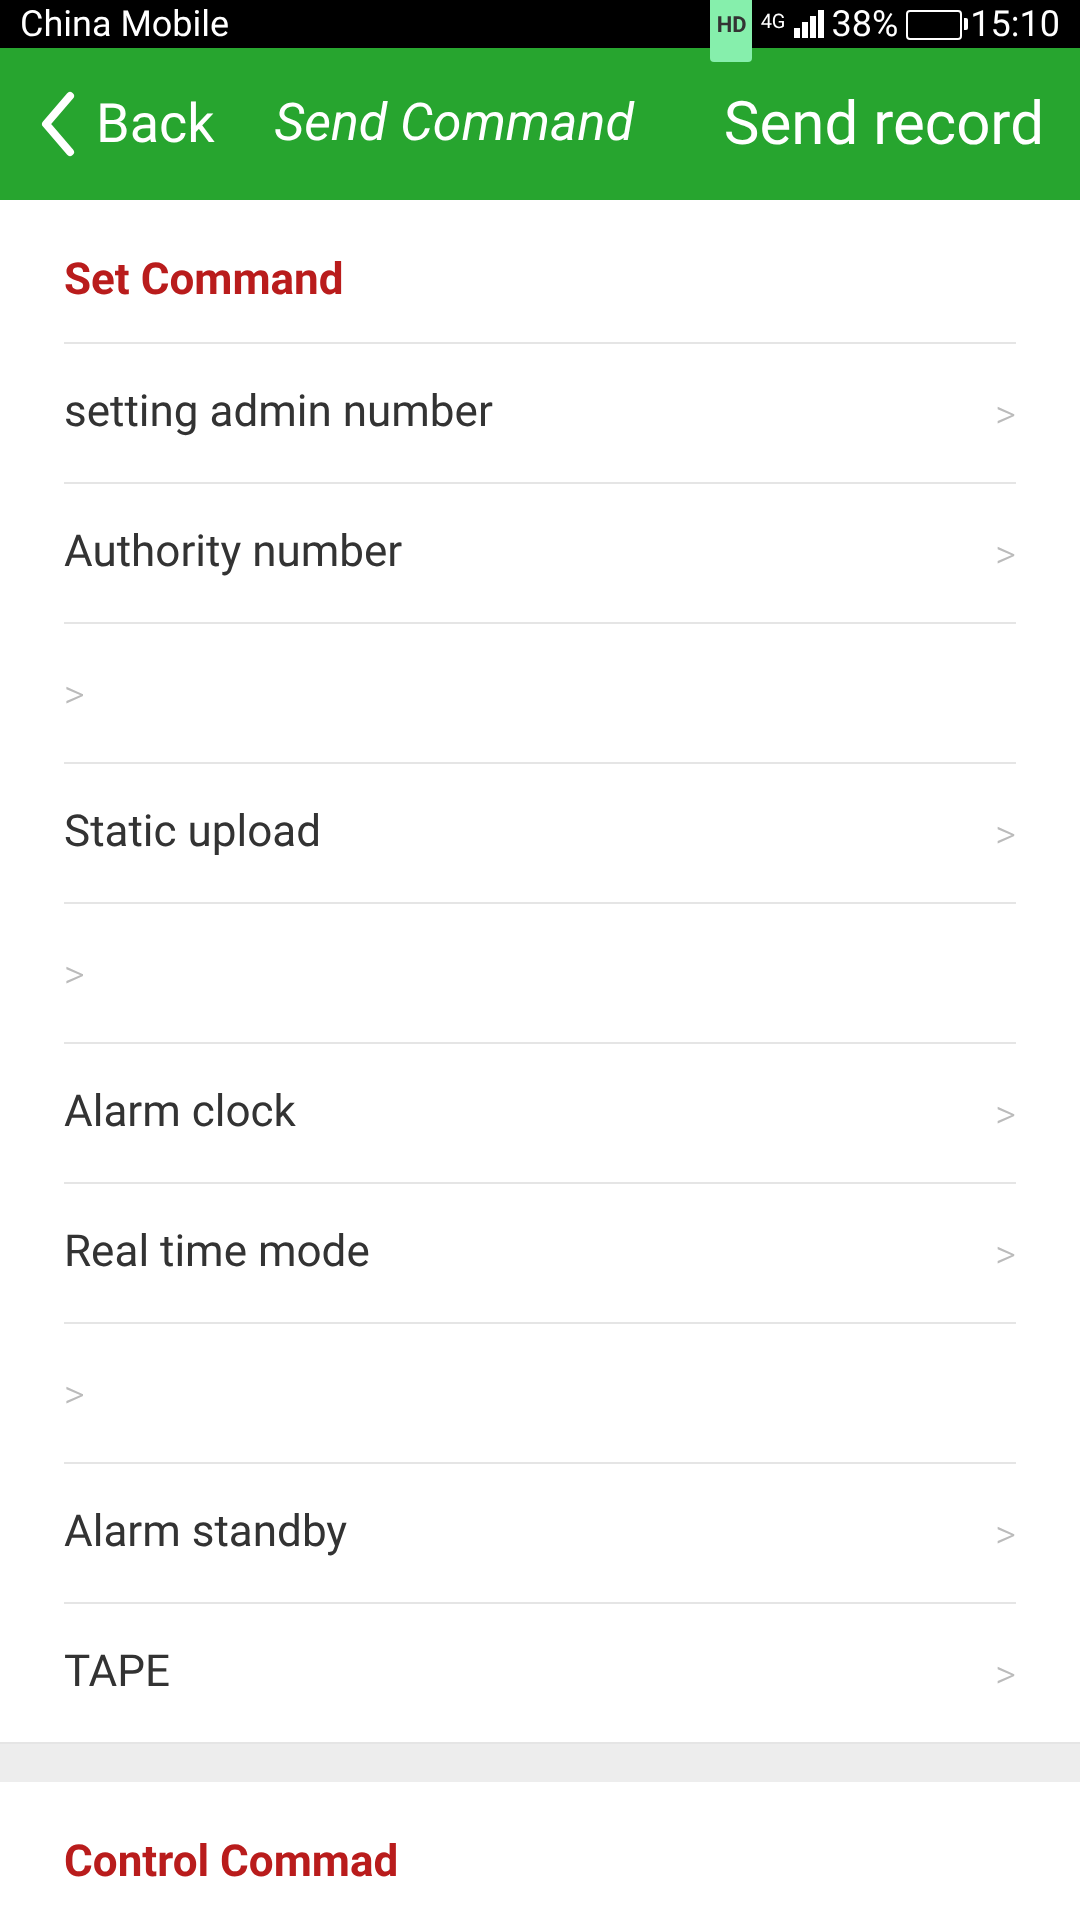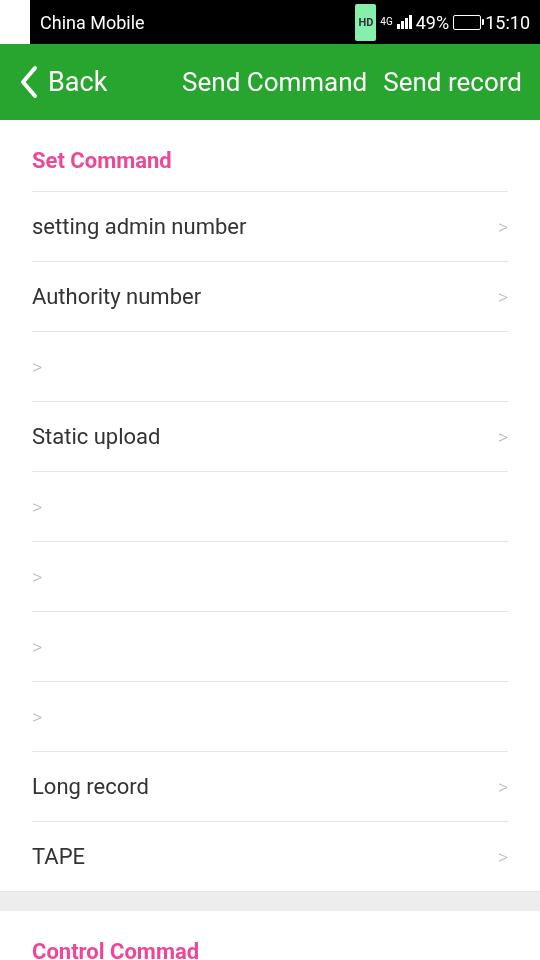--- a/index.html
+++ b/index.html
@@ -16,7 +16,7 @@
       position: relative;
     }
     .status-bar {
-      height: 44px;
+      height: 24px;
       background: #000;
       color: #fff;
       display: flex;
@@ -24,7 +24,6 @@
       justify-content: space-between;
       padding: 0 10px;
       font-size: 18px;
-      margin-left: 30px;
     }
     .status-left {
       font-size: 18px;

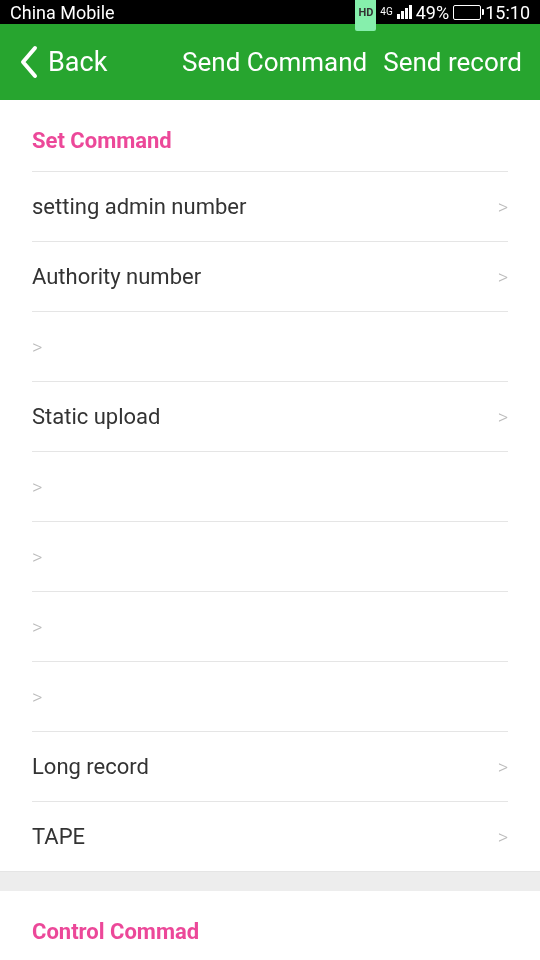--- a/index.html
+++ b/index.html
@@ -168,7 +168,7 @@
       <span class="signal-bar" style="height:11px"></span>
       <span class="signal-bar" style="height:14px"></span>
     </span>
-    <span>49%</span>
+    <span>38%</span>
     <span class="battery-wrap">
       <span class="battery">
         <span class="battery-fill" style="width:82%"></span>

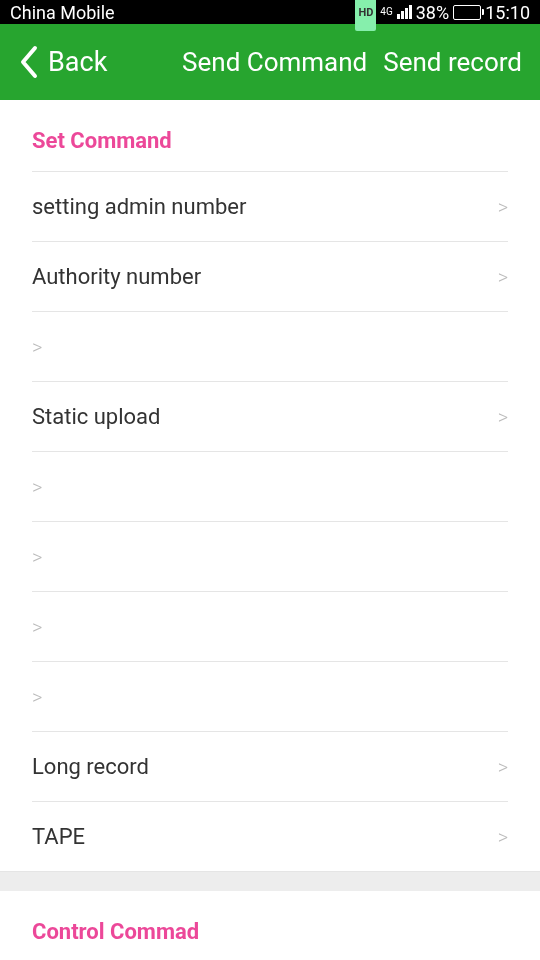--- a/index.html
+++ b/index.html
@@ -111,7 +111,8 @@
     .header-title {
       font-size: 26px;
       font-weight: 400;
-      margin-right: 16px;
+      margin-right: 45px;
+      font-style: italic;
     }
     .header-action {
       font-size: 26px;

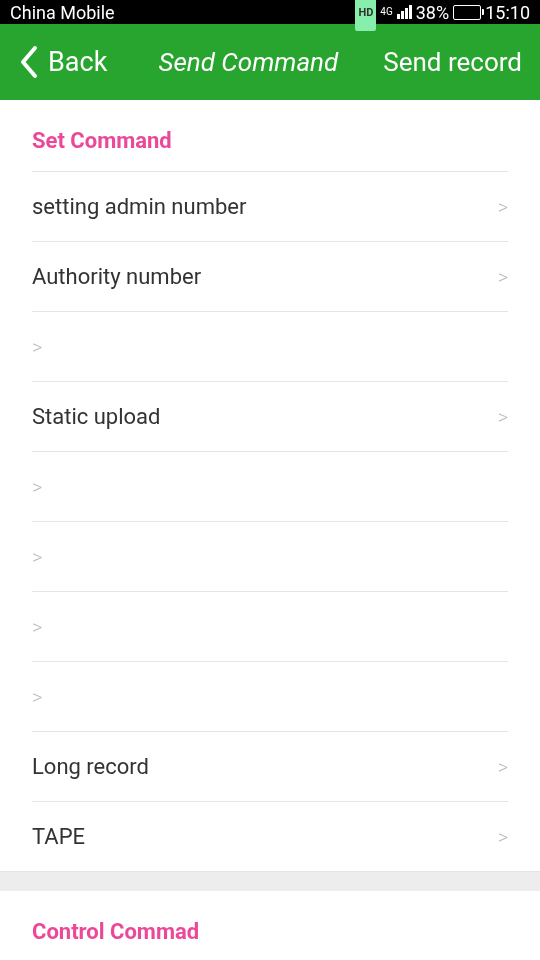--- a/index.html
+++ b/index.html
@@ -115,7 +115,7 @@
       font-style: italic;
     }
     .header-action {
-      font-size: 26px;
+      font-size: 30px;
       font-weight: 400;
       cursor: pointer;
     }

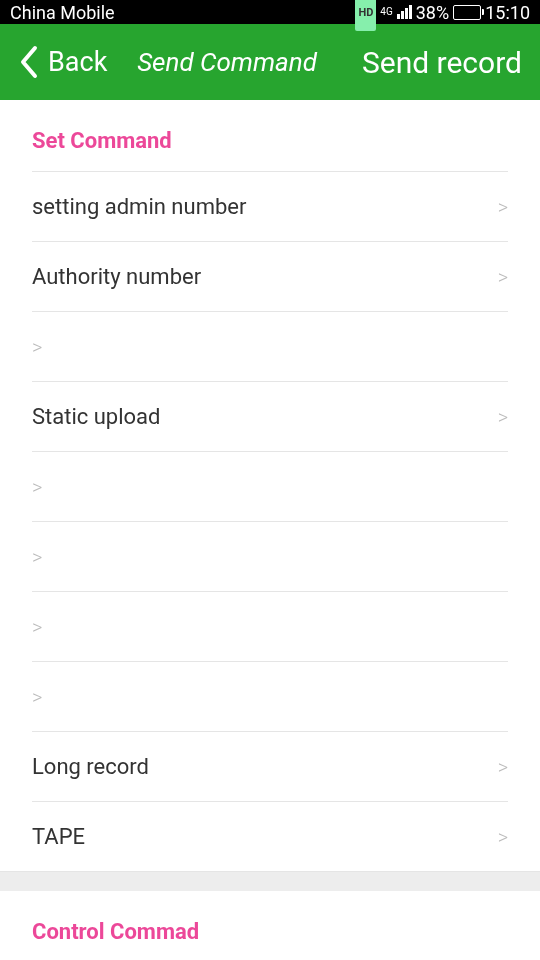--- a/index.html
+++ b/index.html
@@ -127,7 +127,7 @@
     .section-header {
       font-size: 22px;
       font-weight: 700;
-      color: #ec4899;
+      color: #b91c1c;
       padding: 28px 0 18px 0;
     }
     .list-item {

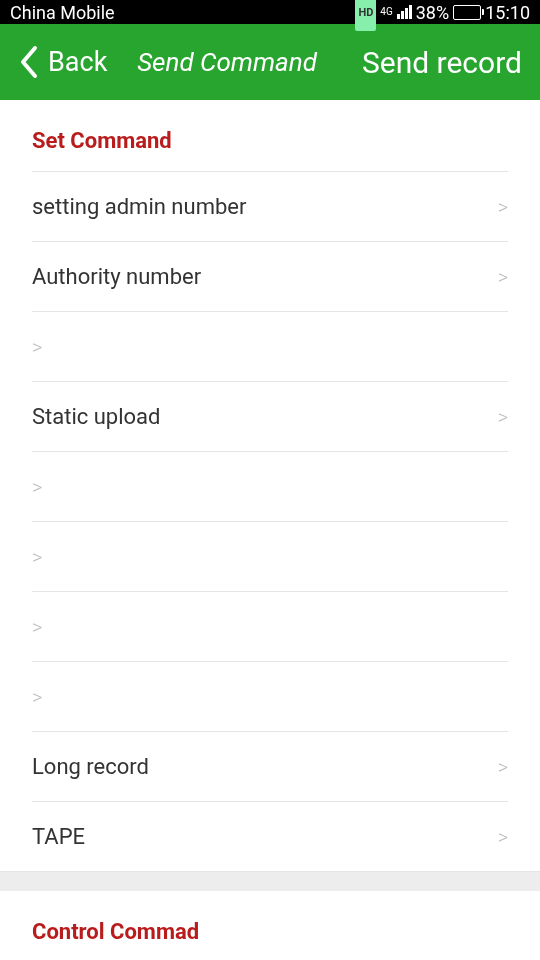--- a/index.html
+++ b/index.html
@@ -213,6 +213,7 @@
         <span class="chevron-right">&gt;</span>
       </div>
       <div class="list-item">
+        <span class="list-item-label">Alarm clock</span>
         <span class="chevron-right">&gt;</span>
       </div>
       <div class="list-item">

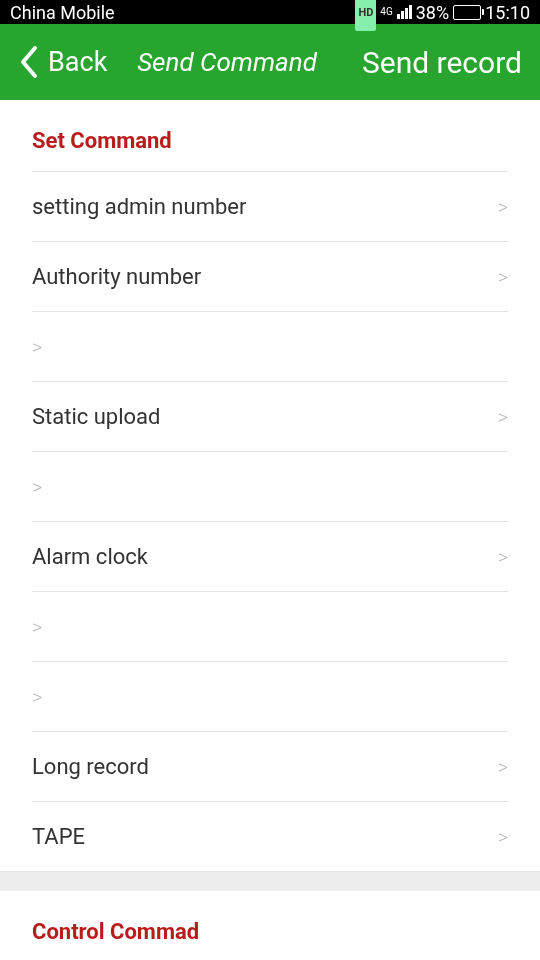--- a/index.html
+++ b/index.html
@@ -217,6 +217,7 @@
         <span class="chevron-right">&gt;</span>
       </div>
       <div class="list-item">
+        <span class="list-item-label">Real time mode</span>
         <span class="chevron-right">&gt;</span>
       </div>
       <div class="list-item">

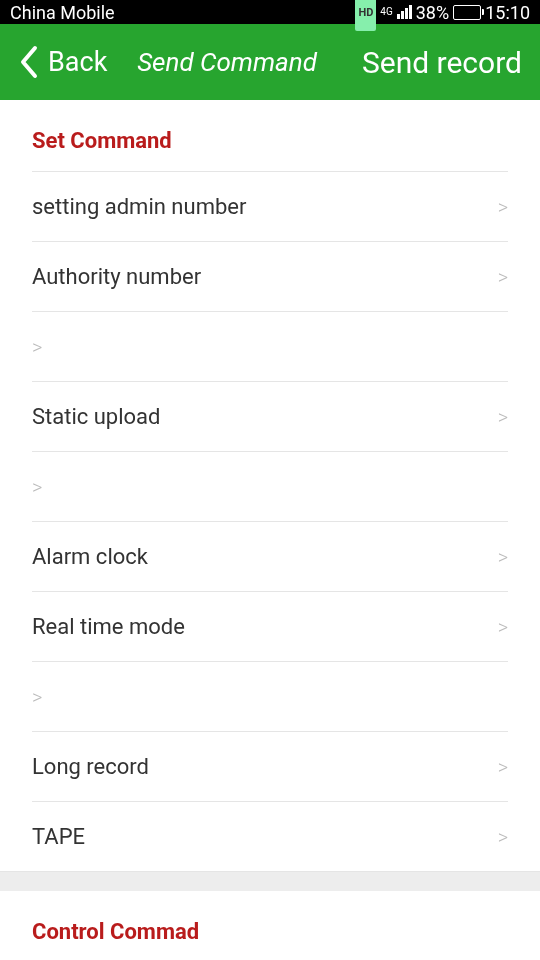--- a/index.html
+++ b/index.html
@@ -224,7 +224,7 @@
         <span class="chevron-right">&gt;</span>
       </div>
       <div class="list-item">
-        <span class="list-item-label">Long record</span>
+        <span class="list-item-label">Alarm standby</span>
         <span class="chevron-right">&gt;</span>
       </div>
       <div class="list-item">

